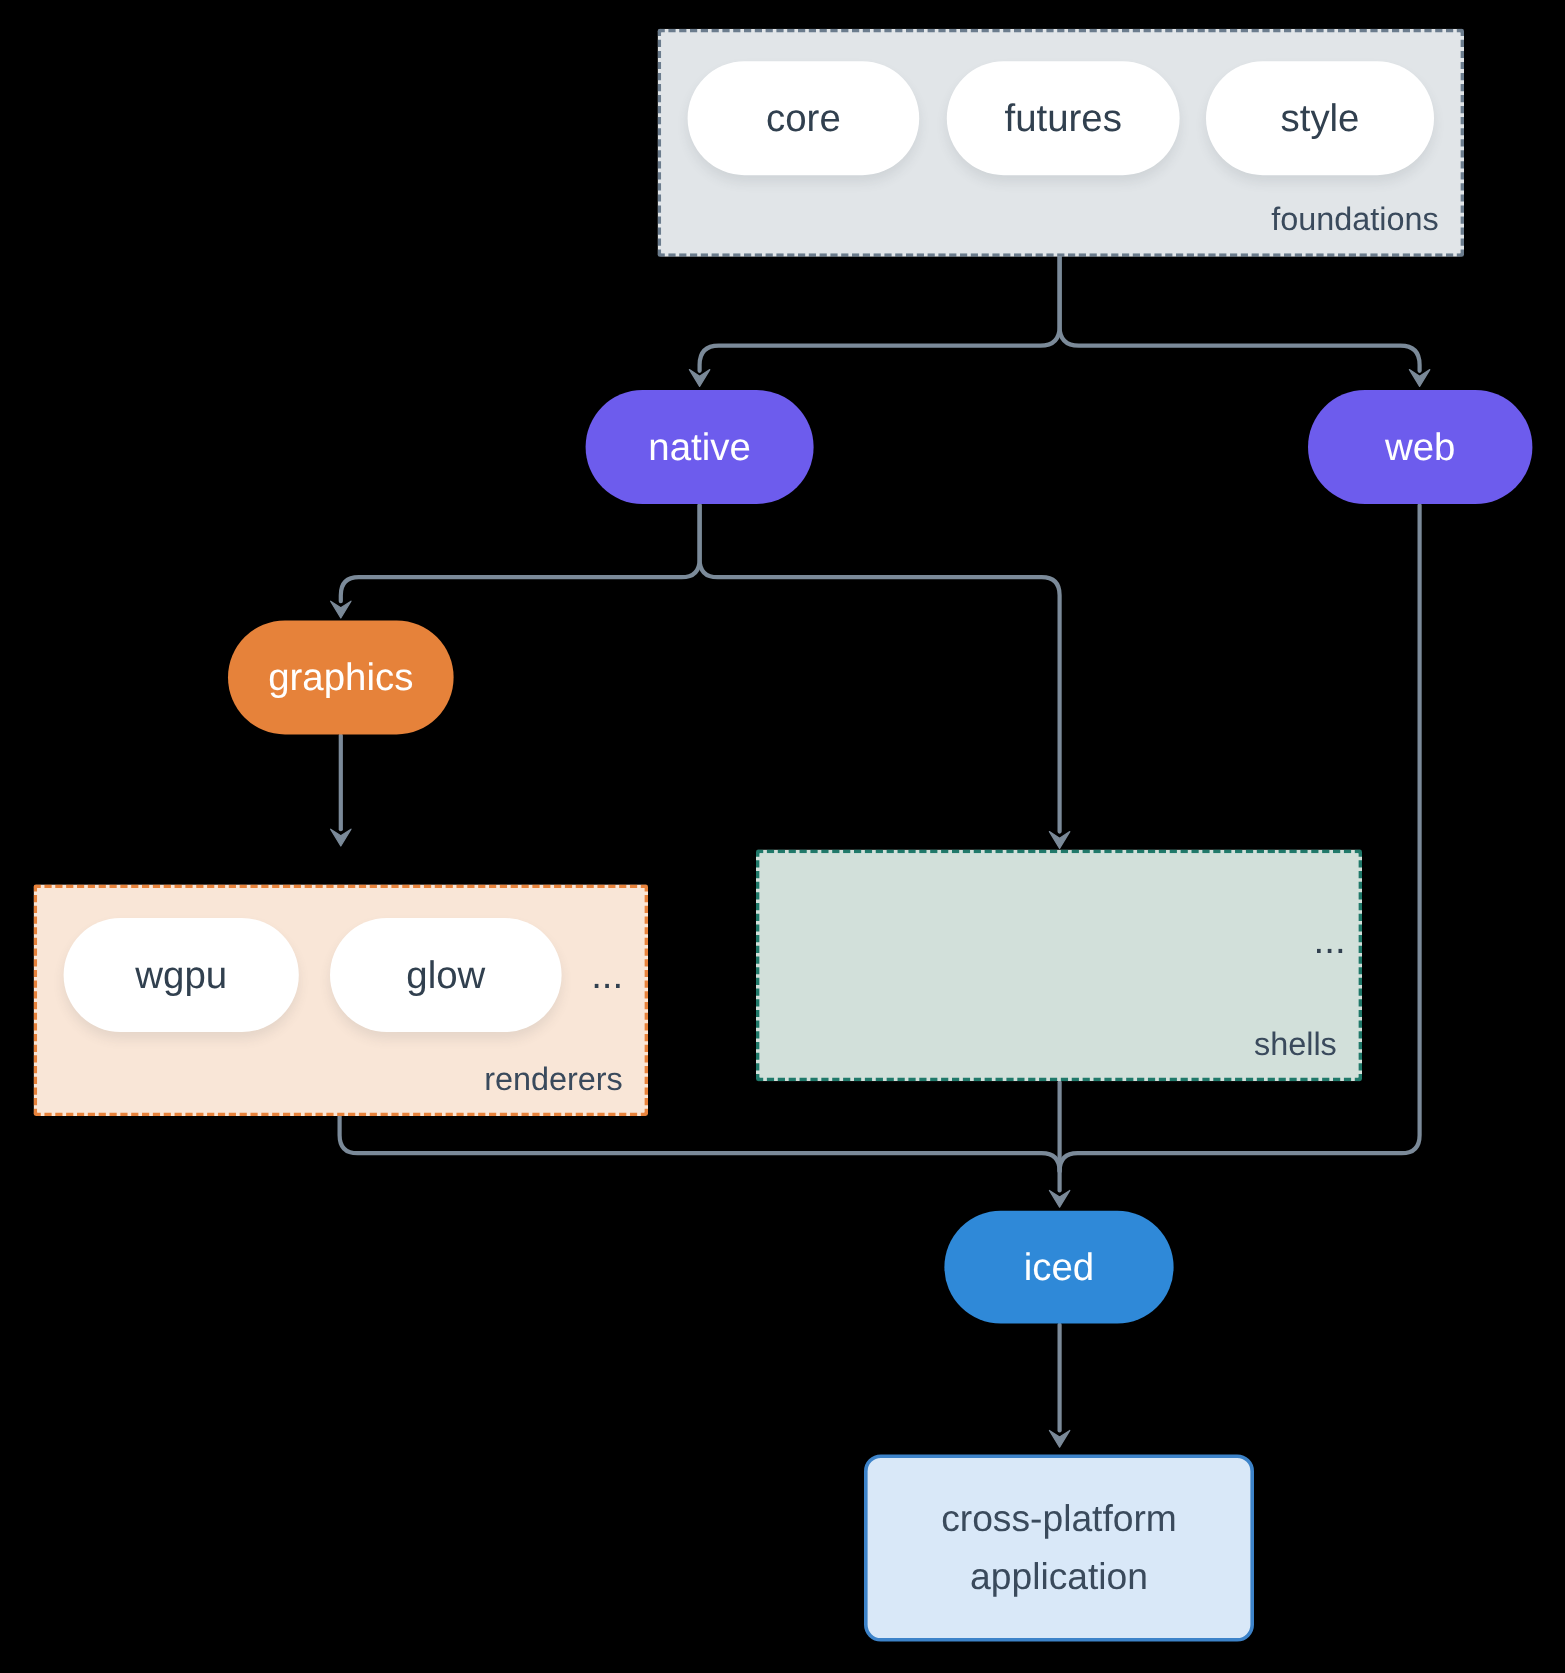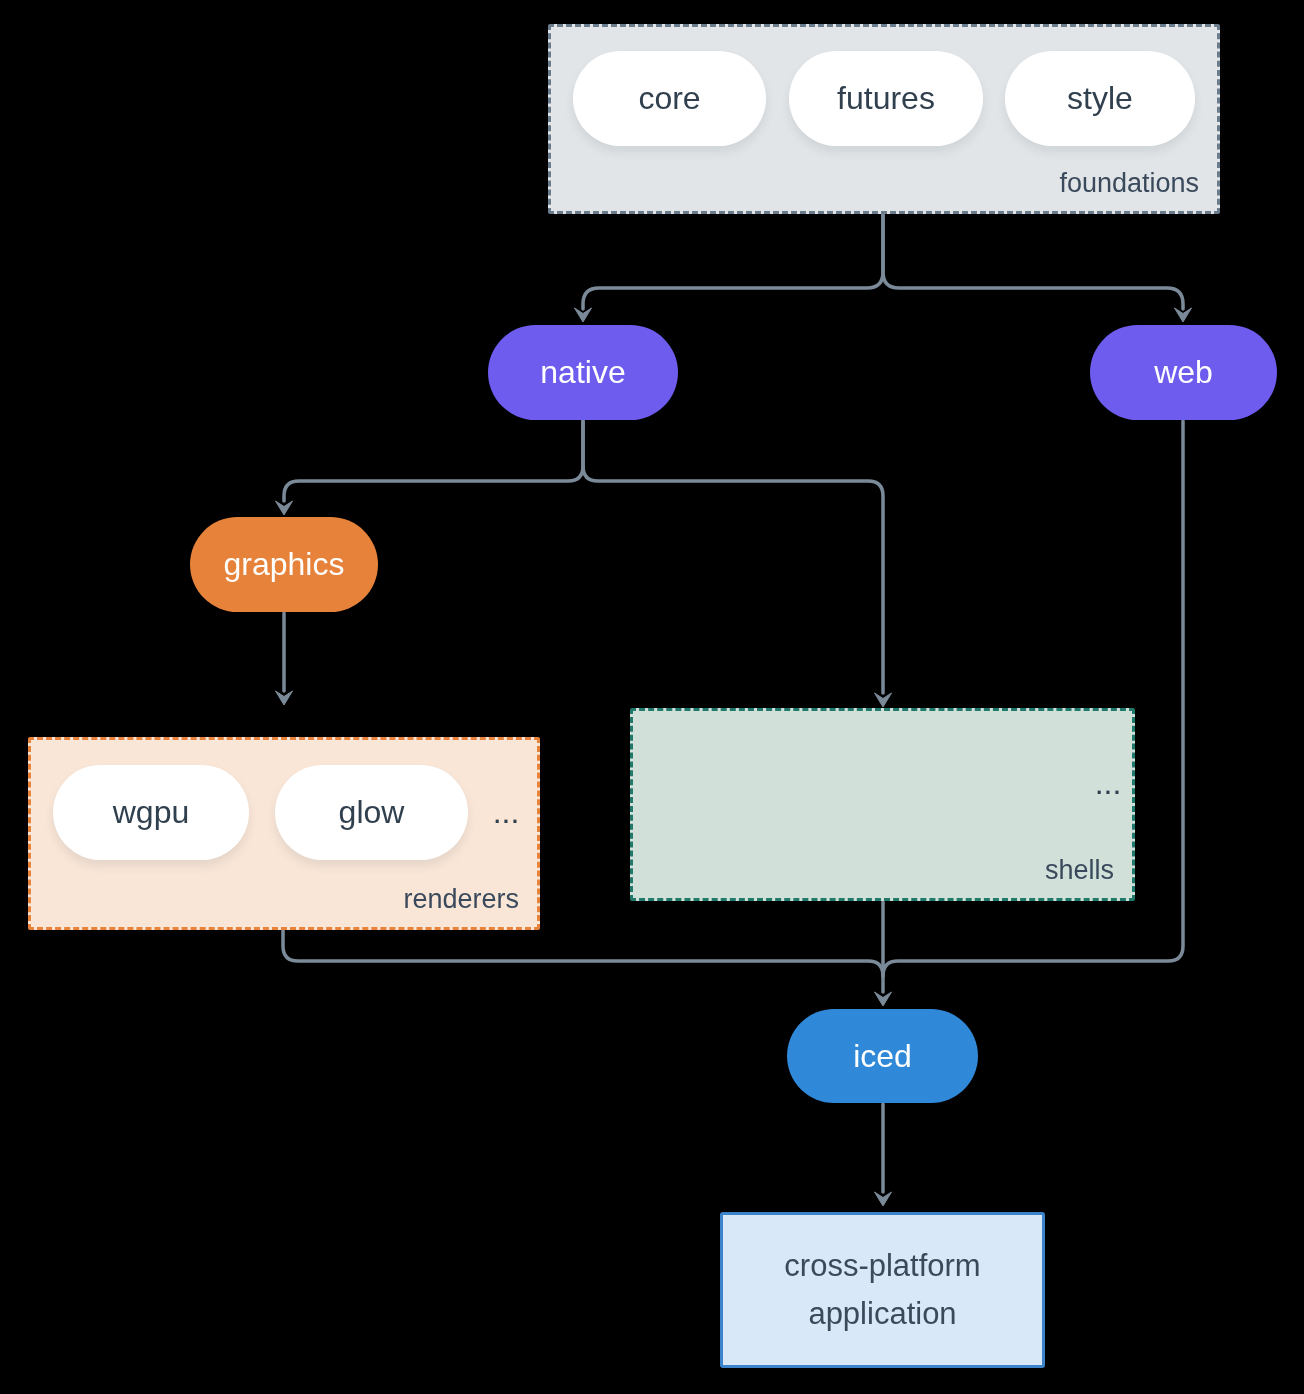--- a/index.html
+++ b/index.html
@@ -67,7 +67,7 @@
     width: 325px; height: 156px;
     background: #d9e8f8;
     border: 3px solid #3d83c9;
-    border-radius: 3px;
+    border-radius: 14px;
     box-sizing: border-box;
     display: flex;
     align-items: center;

